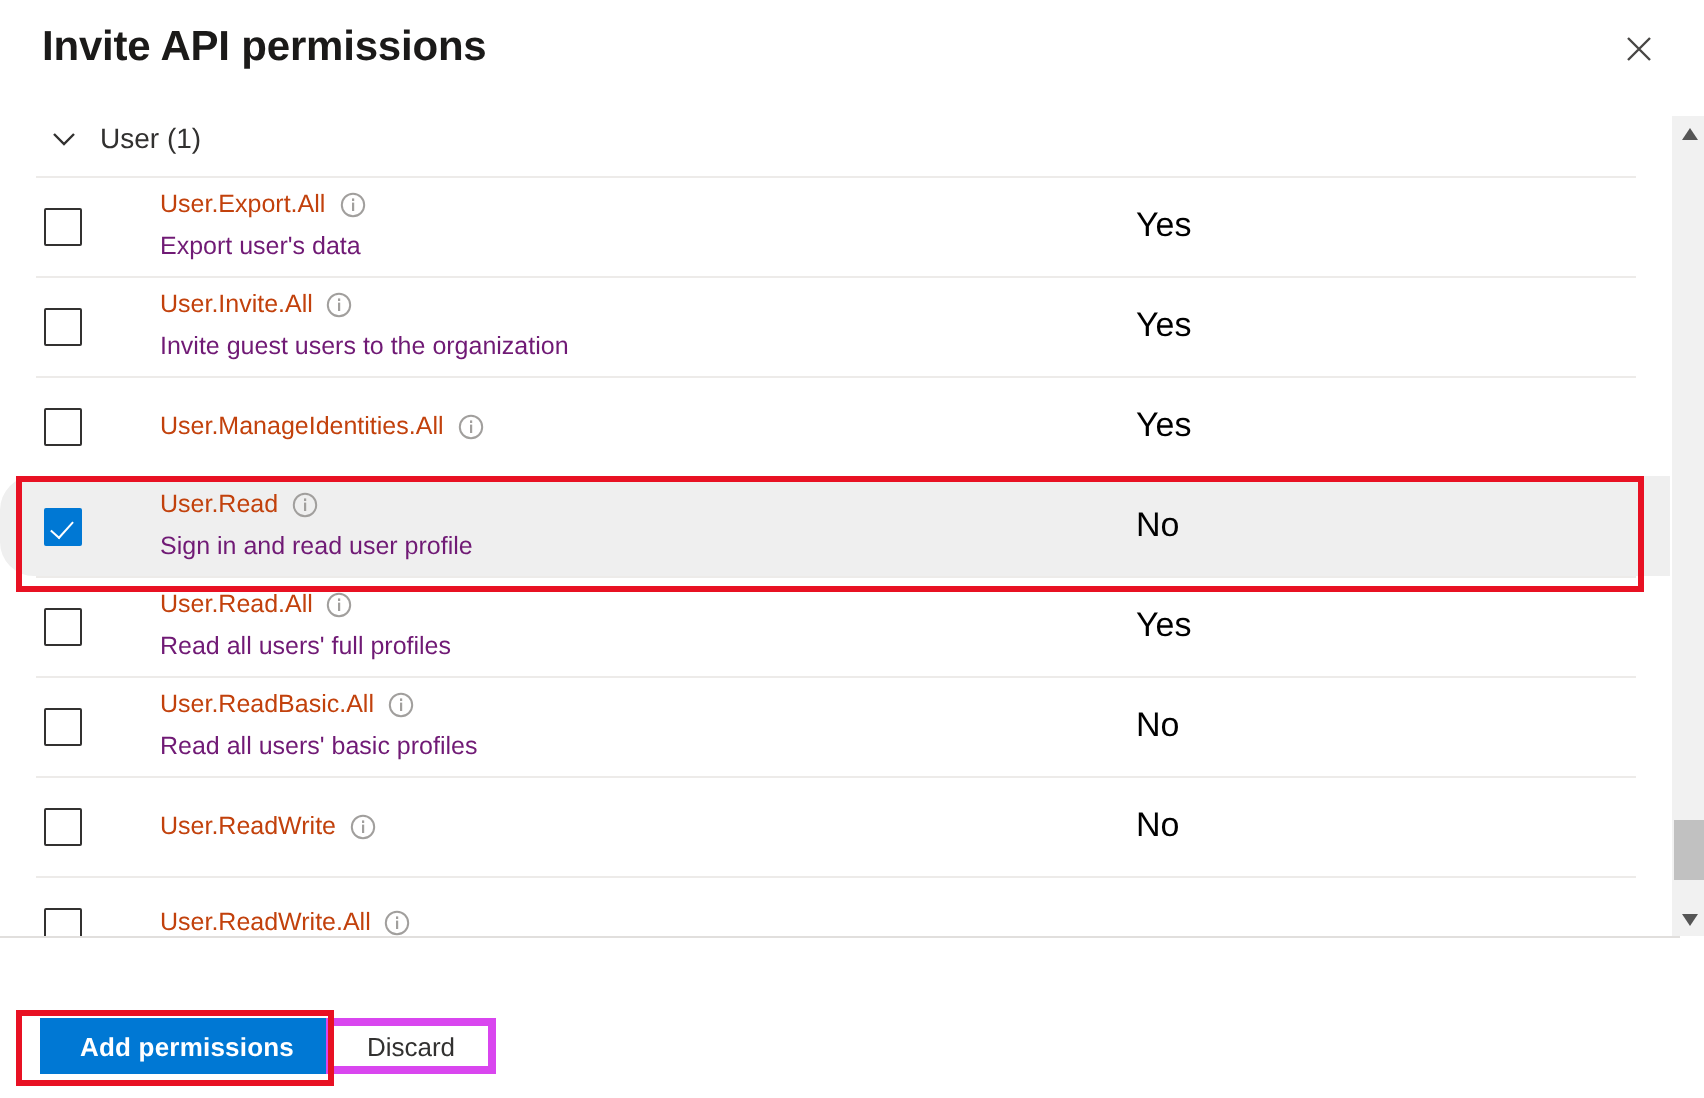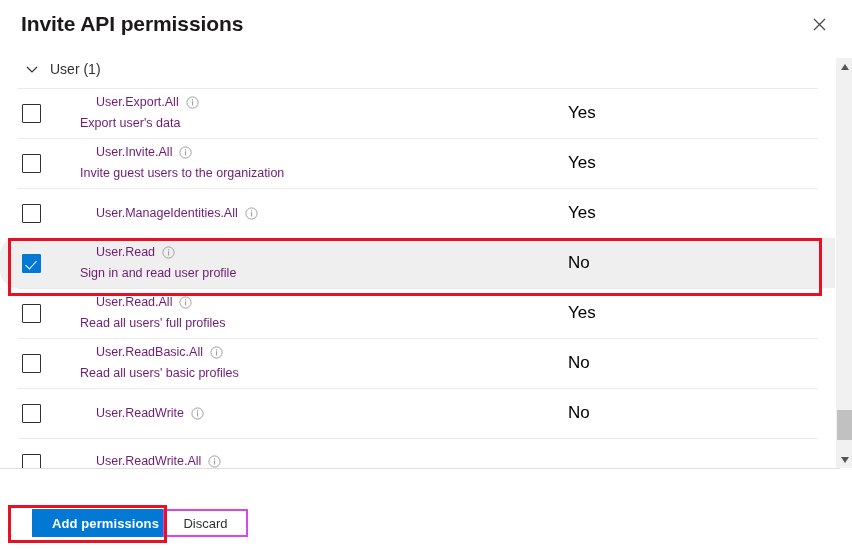--- a/index.html
+++ b/index.html
@@ -162,12 +162,11 @@
   }
   .perm-name {
     font-size: 12.5px;
-    color: #701a75;
+    color: #c2410c;
     line-height: 17px;
     display: flex;
     align-items: center;
     white-space: nowrap;
-    margin-left: 16px;
   }
   .perm-name .txt { display:inline-block; }
   .info-ico {

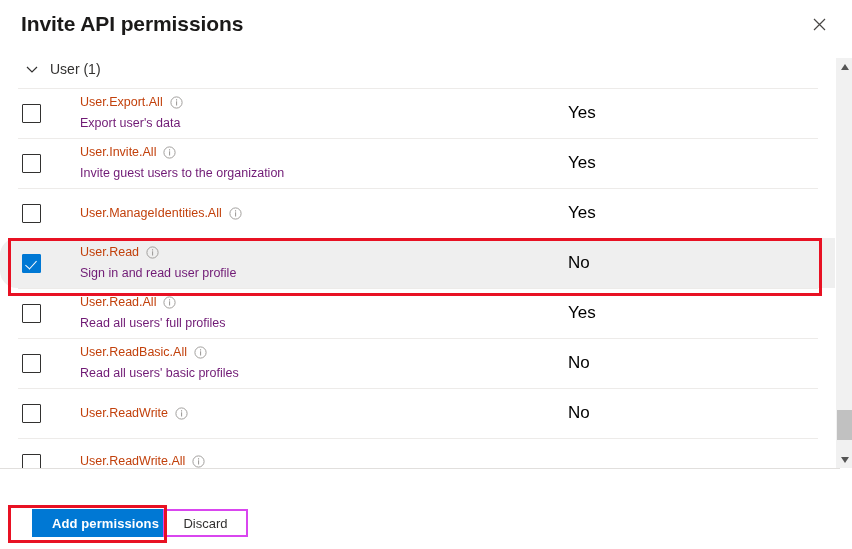--- a/index.html
+++ b/index.html
@@ -249,7 +249,7 @@
   }
   .btn-primary {
     position: absolute;
-    left: 32px;
+    left: 20px;
     top: 31px;
     width: 147px;
     height: 28px;

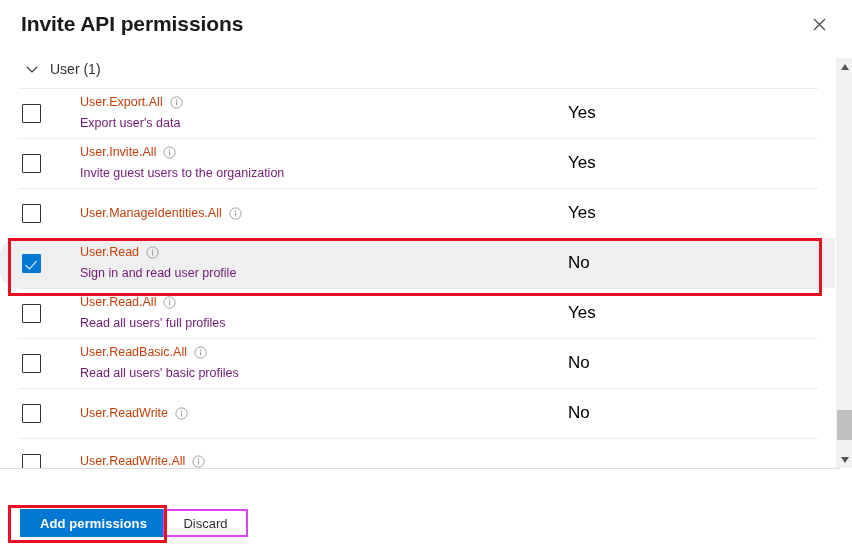--- a/index.html
+++ b/index.html
@@ -271,7 +271,7 @@
     height: 28px;
     background: #ffffff;
     color: #323130;
-    border: 2px solid #d946ef;
+    border: 4px solid #d946ef;
     font-size: 13px;
     font-family: "Liberation Sans", sans-serif;
     cursor: pointer;

